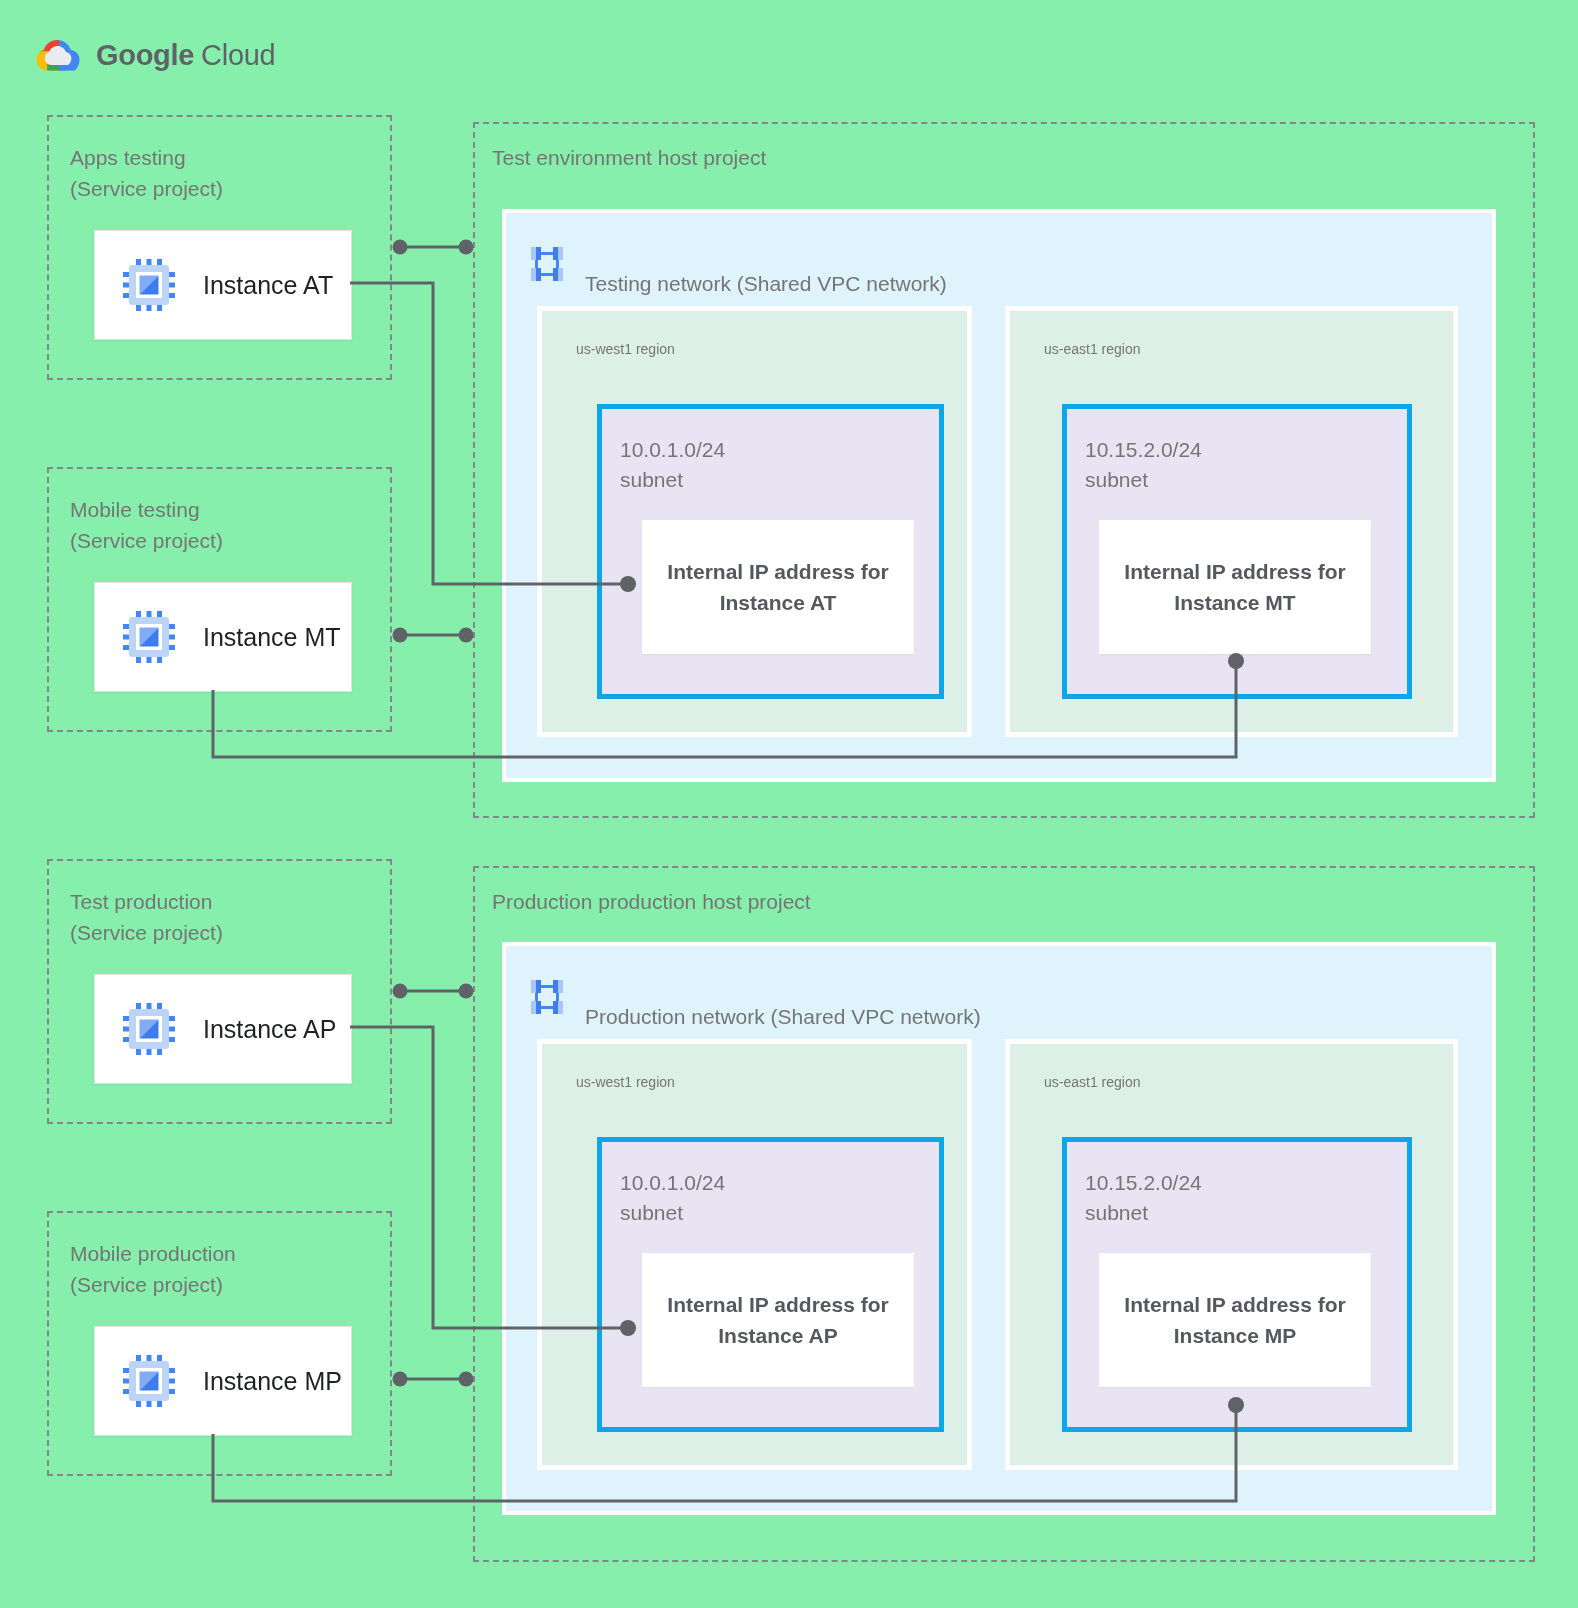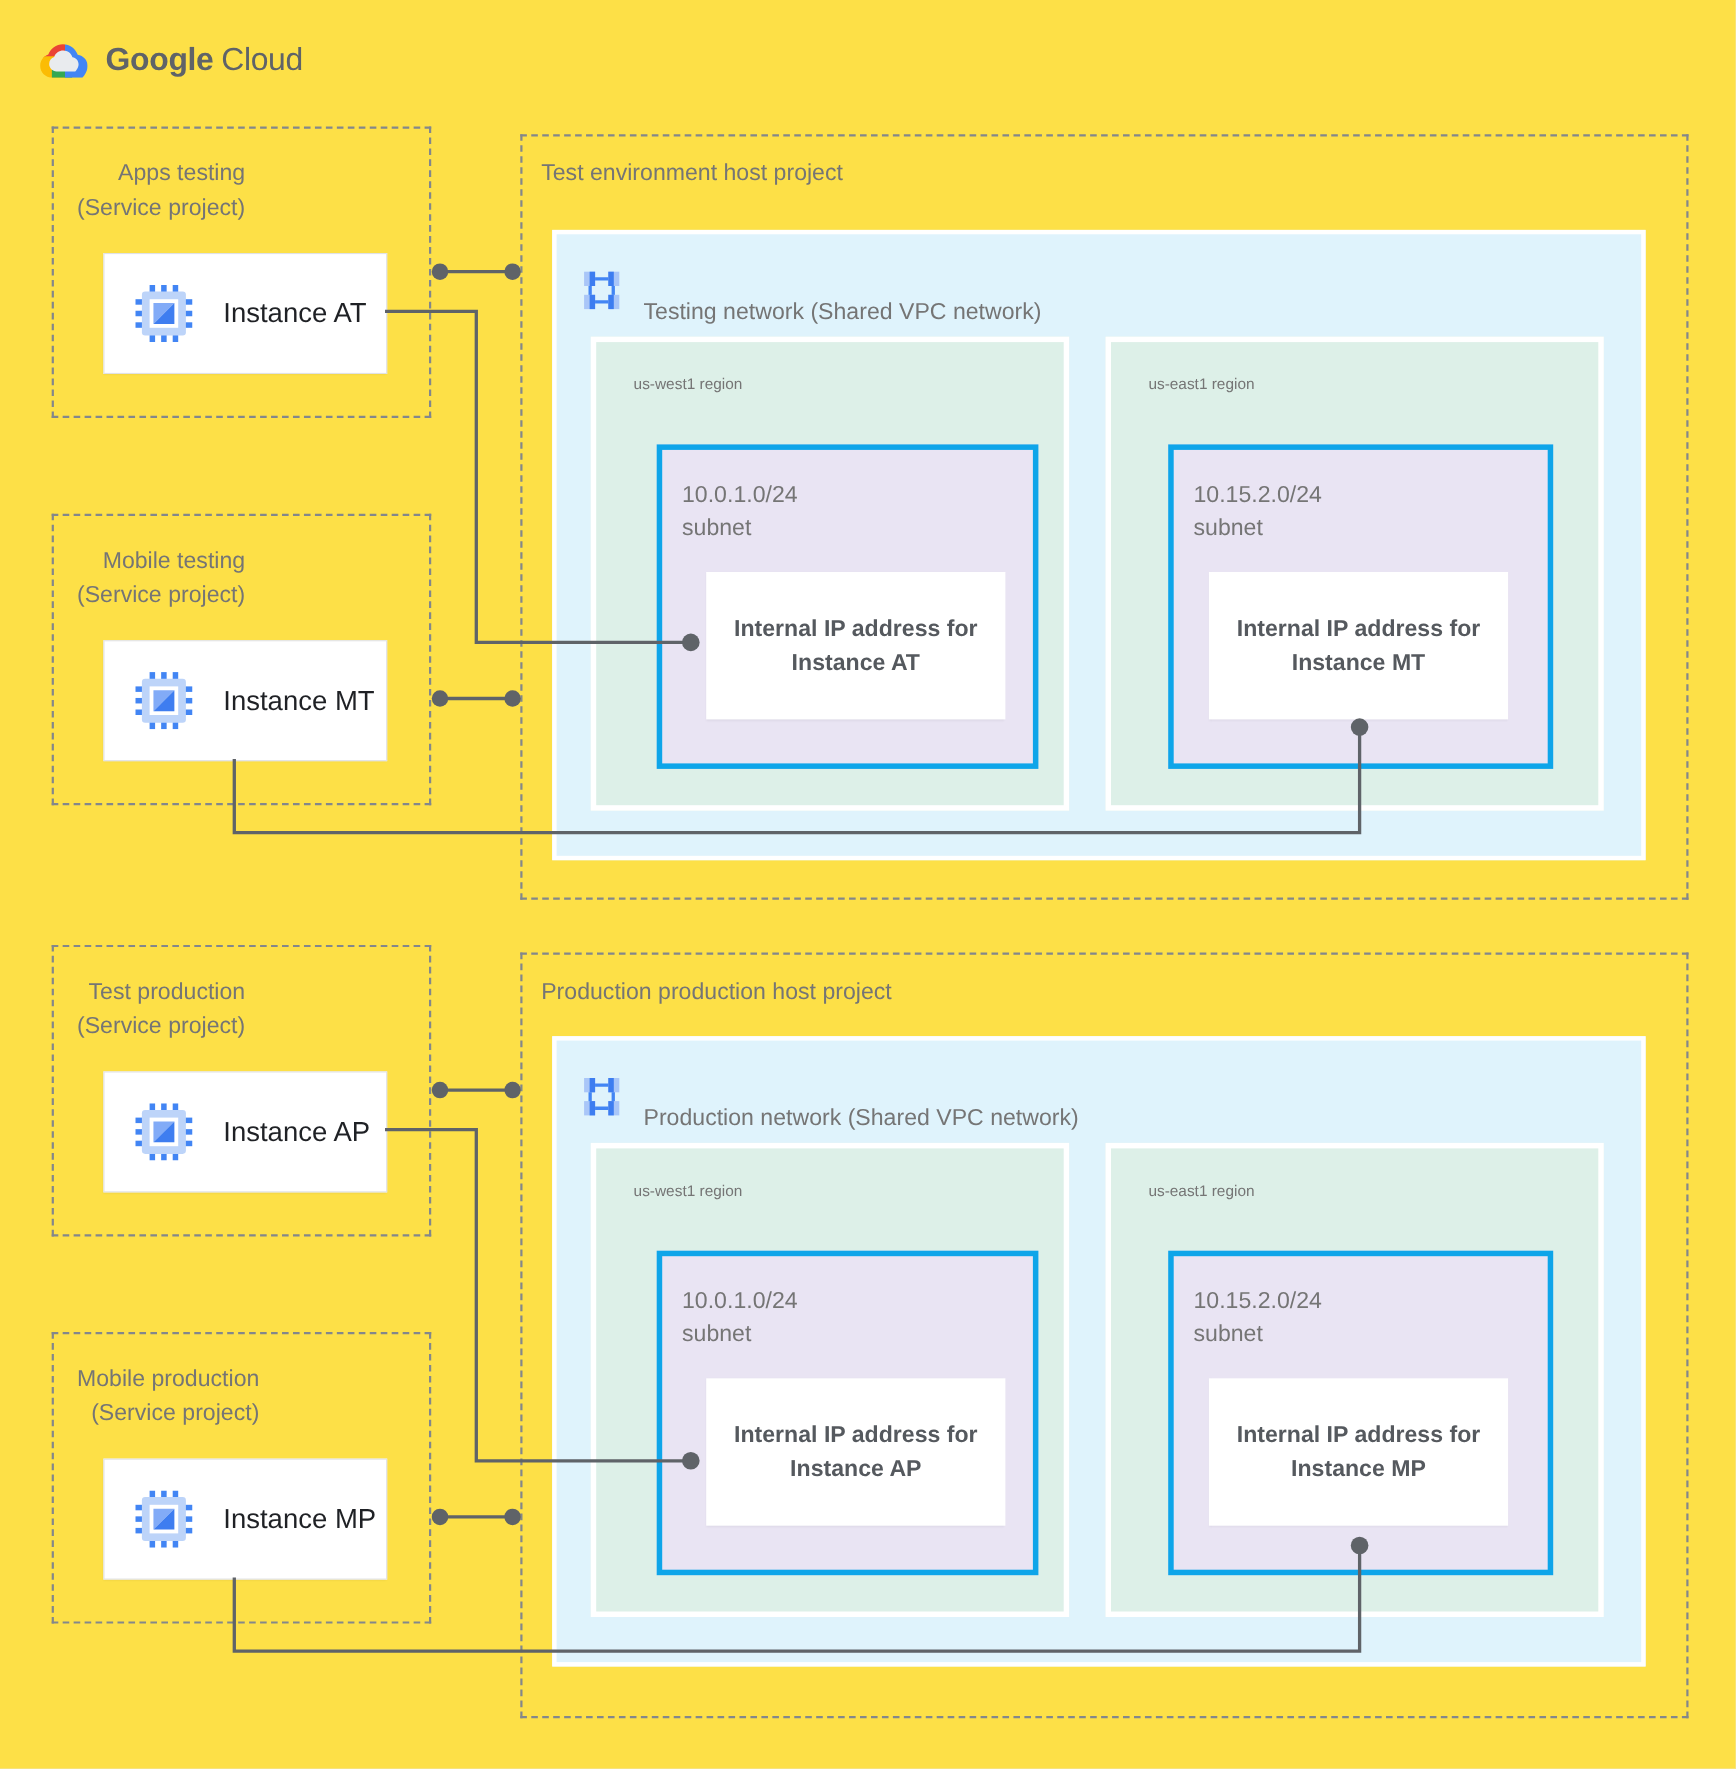--- a/index.html
+++ b/index.html
@@ -4,7 +4,7 @@
 <style>
   html,body{margin:0;padding:0;}
   body{background:#E9EBEE;font-family:"Liberation Sans",sans-serif;}
-  .canvas{position:relative;width:1578px;height:1608px;background:#fde047;overflow:hidden;}
+  .canvas{position:relative;width:1578px;height:1608px;background:#86efac;overflow:hidden;}
 
   
   .brand{position:absolute;left:33px;top:36px;display:flex;align-items:center;gap:13px;}

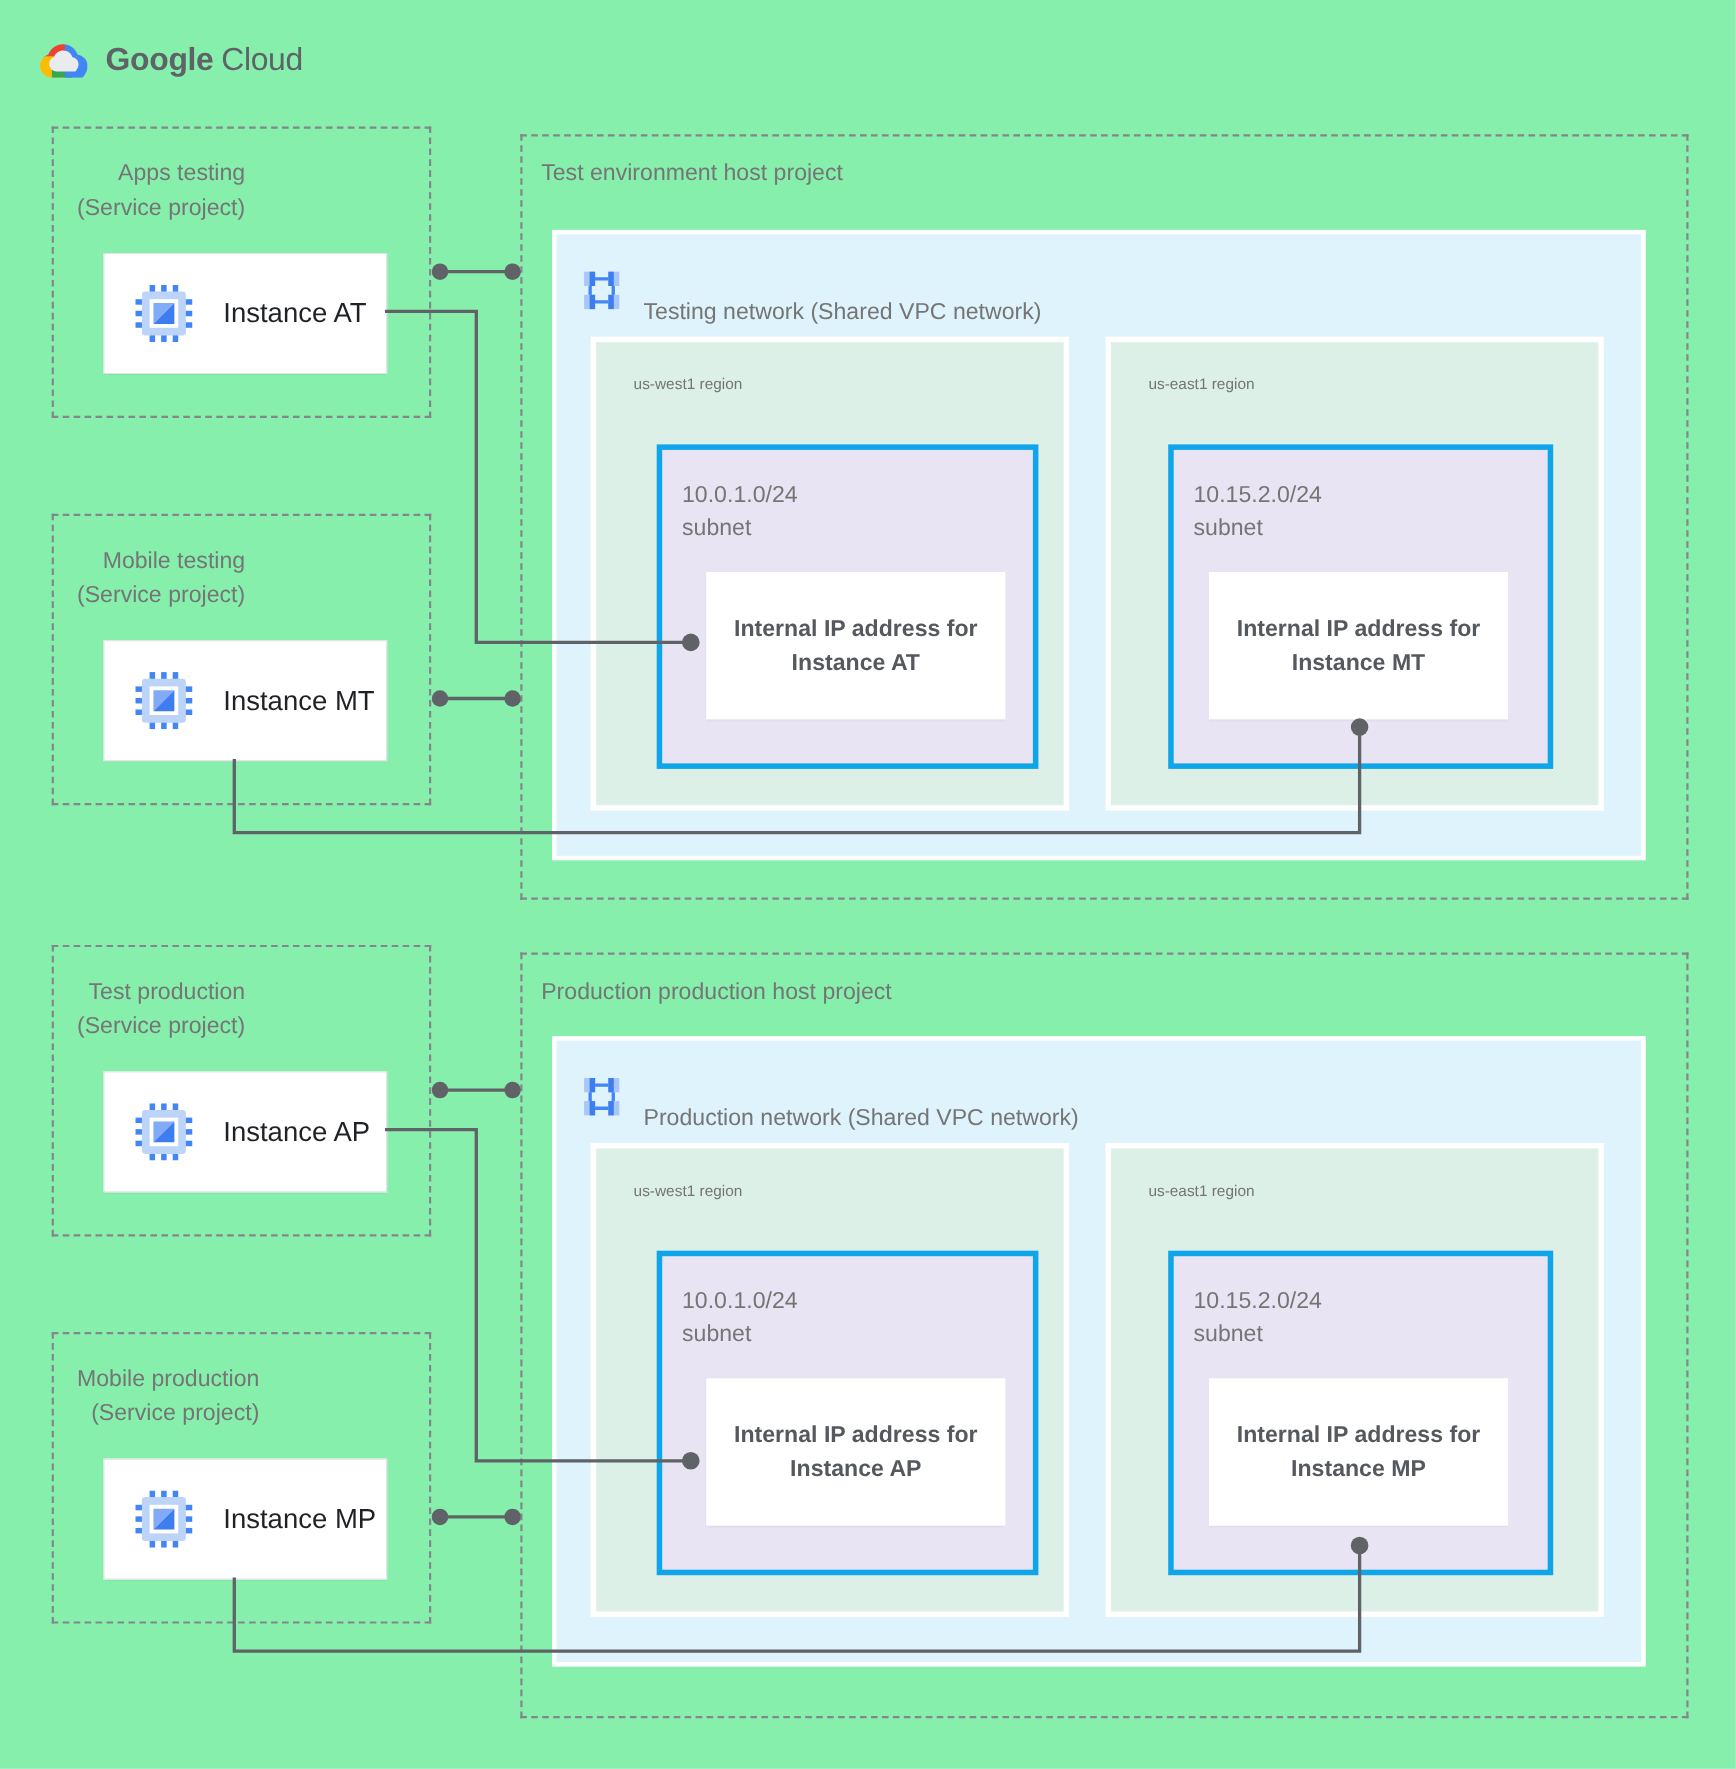--- a/index.html
+++ b/index.html
@@ -16,7 +16,7 @@
   .svc-box,.host-box{position:absolute;border:2px dashed #83878B;box-sizing:border-box;background:transparent;}
   .svc-box{width:345px;height:265px;}
   .host-box{width:1062px;height:696px;}
-  .svc-label{position:absolute;left:21px;top:25px;font-size:21px;line-height:31px;color:#757575;text-align:right;}
+  .svc-label{position:absolute;left:21px;top:25px;font-size:21px;line-height:31px;color:#757575;}
   .host-label{position:absolute;left:17px;top:22px;font-size:21px;color:#757575;}
 
   

